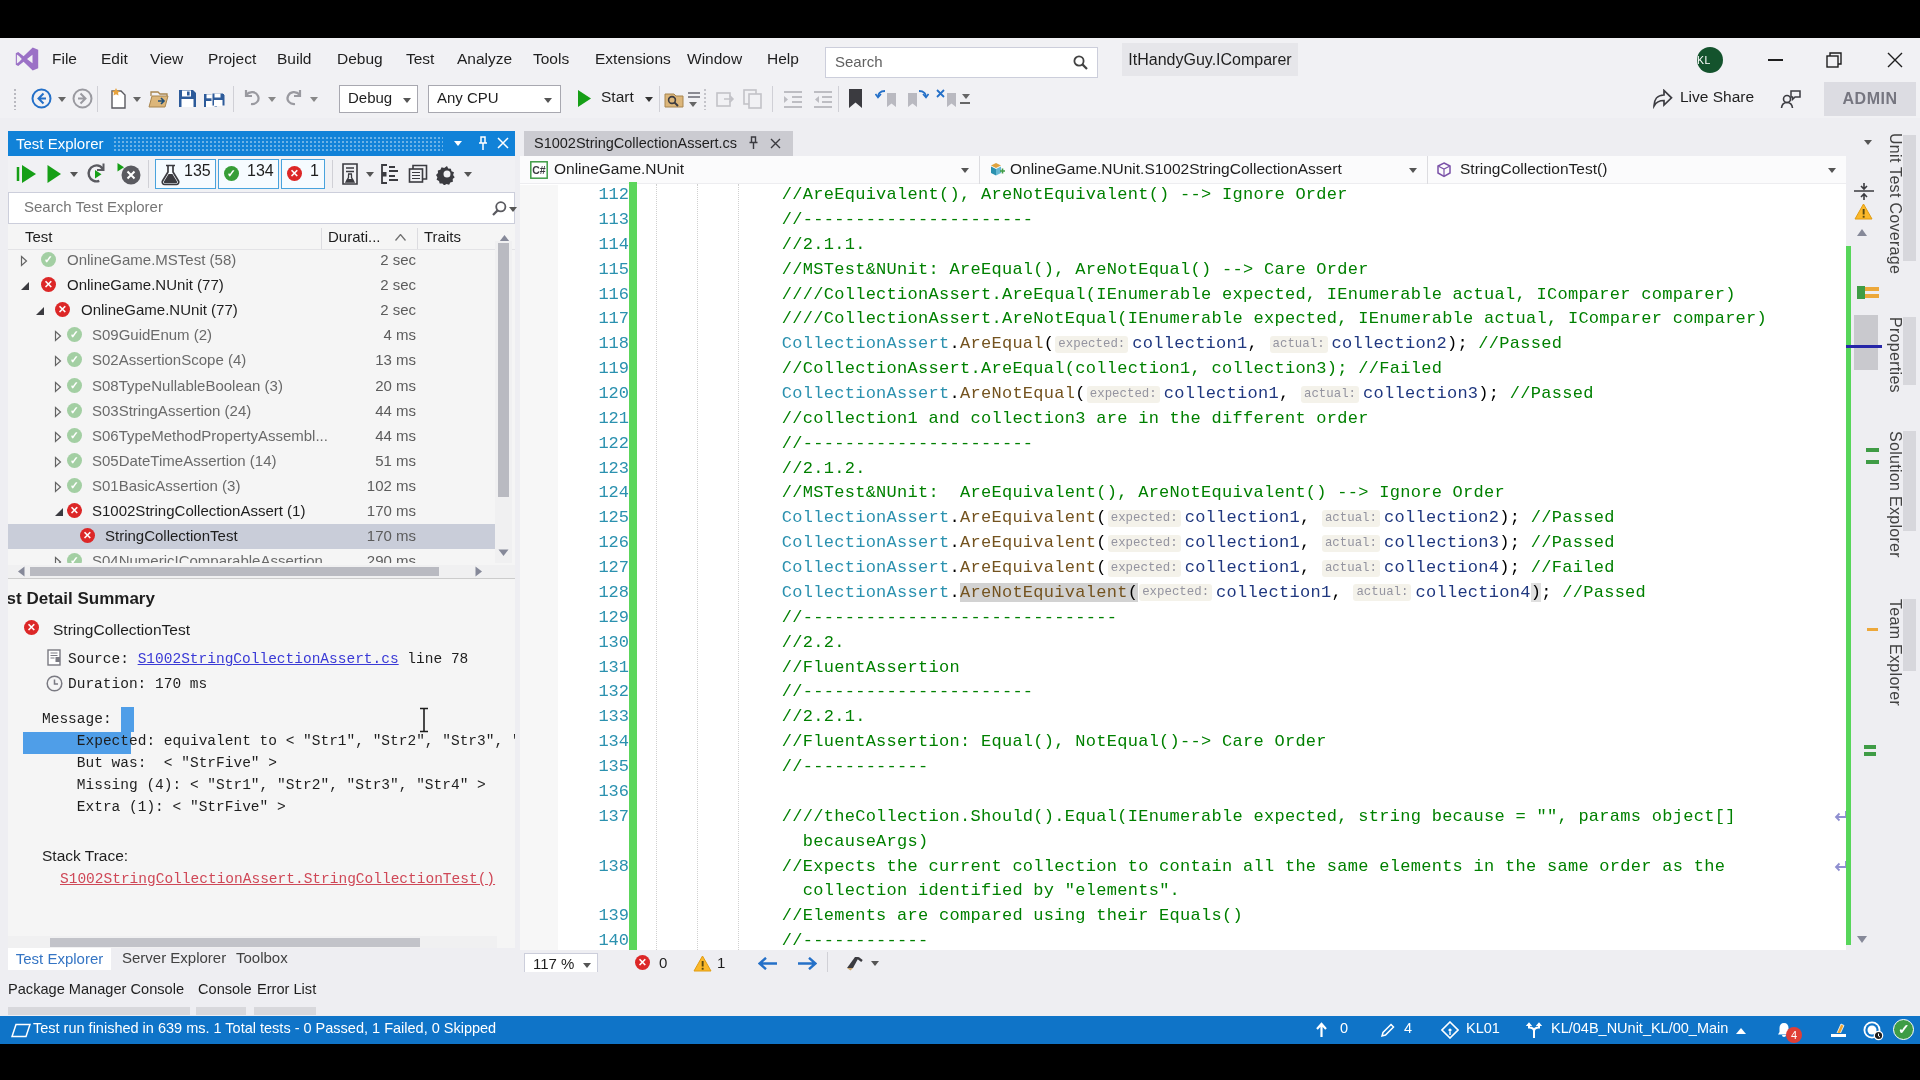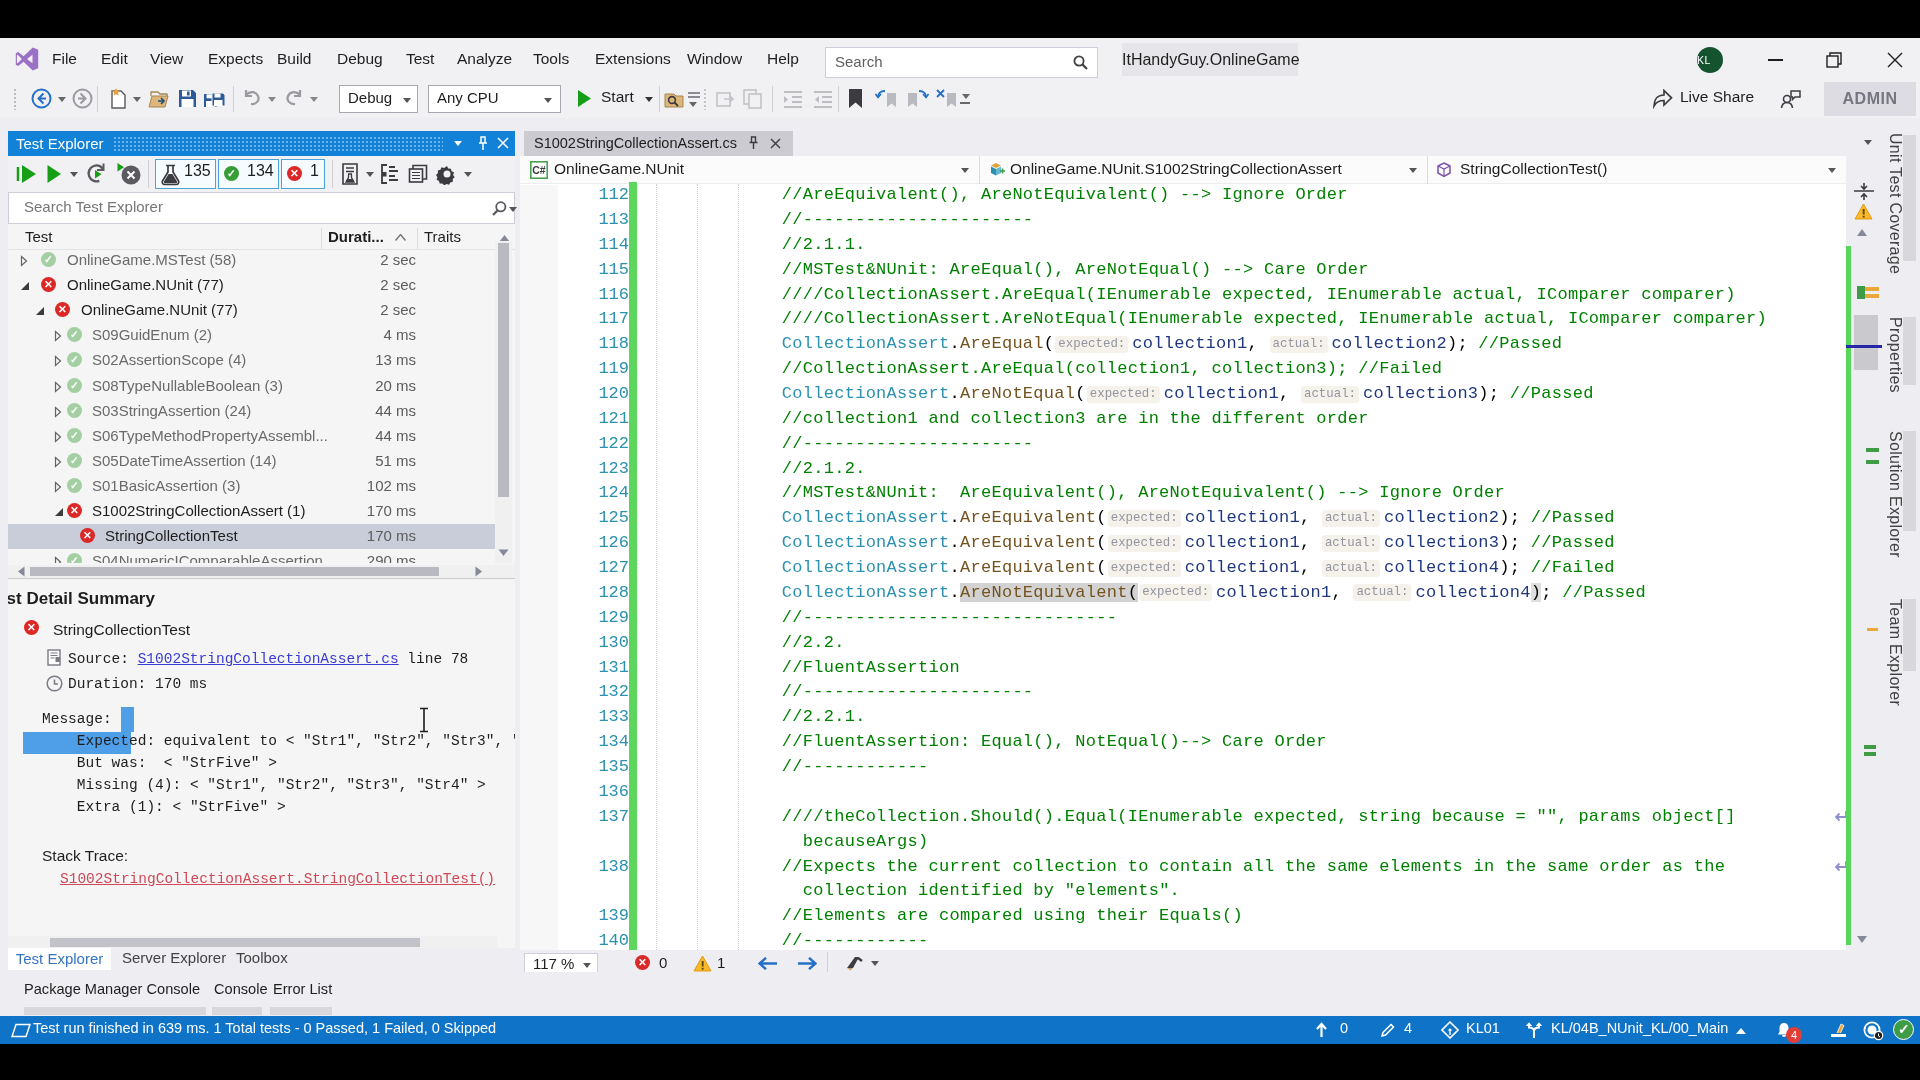--- a/index.html
+++ b/index.html
@@ -47,7 +47,7 @@
   <span class="menuitem" style="left:52px">File</span>
   <span class="menuitem" style="left:101px">Edit</span>
   <span class="menuitem" style="left:150px">View</span>
-  <span class="menuitem" style="left:208px">Expects</span>
+  <span class="menuitem" style="left:208px">Project</span>
   <span class="menuitem" style="left:277px">Build</span>
   <span class="menuitem" style="left:337px">Debug</span>
   <span class="menuitem" style="left:406px">Test</span>

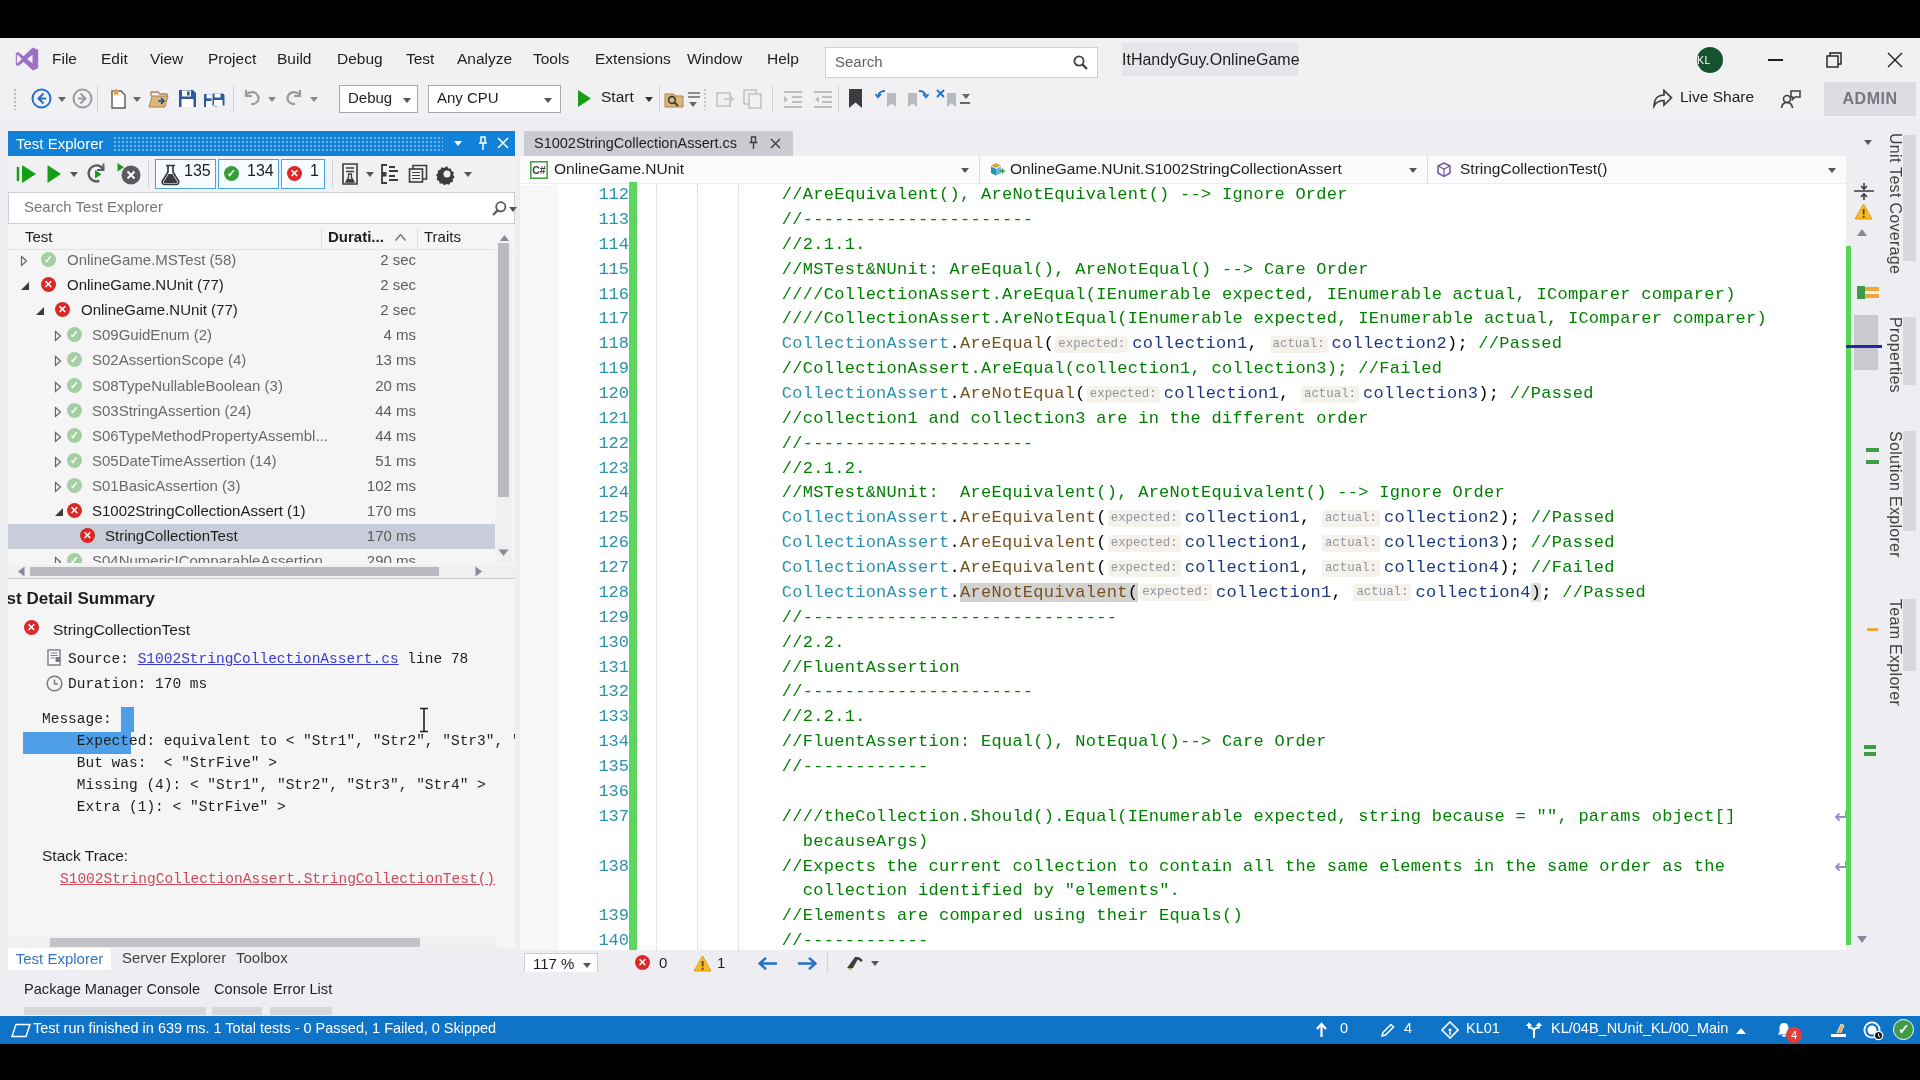--- a/index.html
+++ b/index.html
@@ -63,7 +63,7 @@
         <line x1="10.4" y1="10.4" x2="15" y2="15" stroke="#424242" stroke-width="2.2"></line>
       </svg>
   </div>
-  <div class="abs" style="left:1122px;top:5px;width:176px;height:33px;background:#e6e6ea;color:#1e1e1e;font-size:16px;text-align:center;line-height:33px;">ItHandyGuy.OnlineGame</div>
+  <div class="abs" style="left:1122px;top:5px;width:176px;height:33px;background:#e6e6ea;color:#1e1e1e;font-size:16px;text-align:center;line-height:33px;">ItHandyGuy.IComparer</div>
   <div class="abs" style="left:1697px;top:9px;width:26px;height:26px;border-radius:50%;background:#14532d;color:#fff;font-size:10.5px;text-align:left;line-height:26px;letter-spacing:0.5px;">KL</div>
   <div class="abs" style="left:1768px;top:21px;width:15px;height:1.6px;background:#1e1e1e;"></div>
   <svg class="abs" style="left:1826px;top:14px" width="16" height="16" viewBox="0 0 16 16">

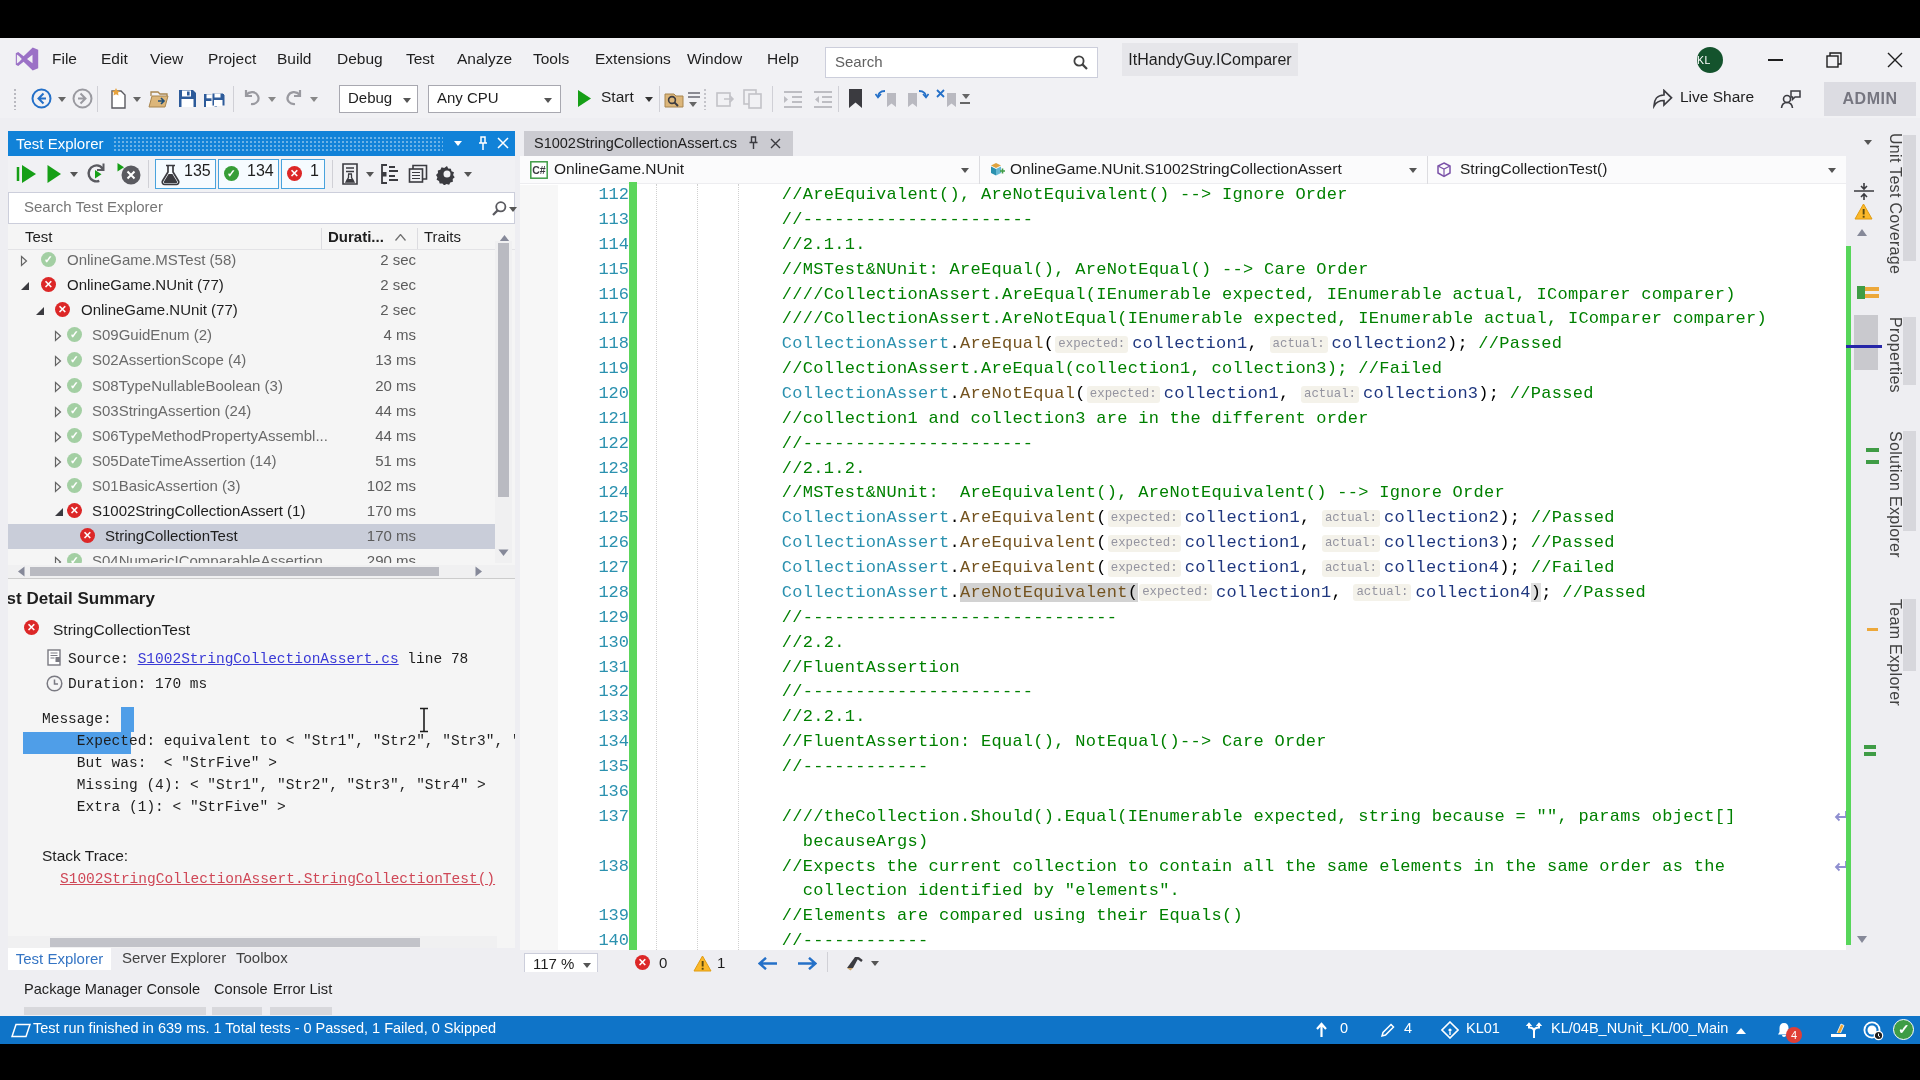--- a/index.html
+++ b/index.html
@@ -281,7 +281,7 @@
 
   <div class="abs" style="left:0;top:95px;width:507px;height:24px;background:#f5f5f5;border-bottom:1px solid #e3e3e6;font-size:15px;color:#1e1e1e;">
     <span style="position:absolute;left:17px;top:2px;">Test</span>
-    <span style="position:absolute;left:320px;top:2px;font-weight:bold;">Durati...</span>
+    <span style="position:absolute;left:320px;top:2px;">Durati...</span>
     <svg class="abs" style="left:387px;top:8px" width="11" height="7" viewBox="0 0 11 7">
         <path d="M0.5 6.5 L5.5 0.5 L10.5 6.5" fill="none" stroke="#707070" stroke-width="1.3"></path>
       </svg>

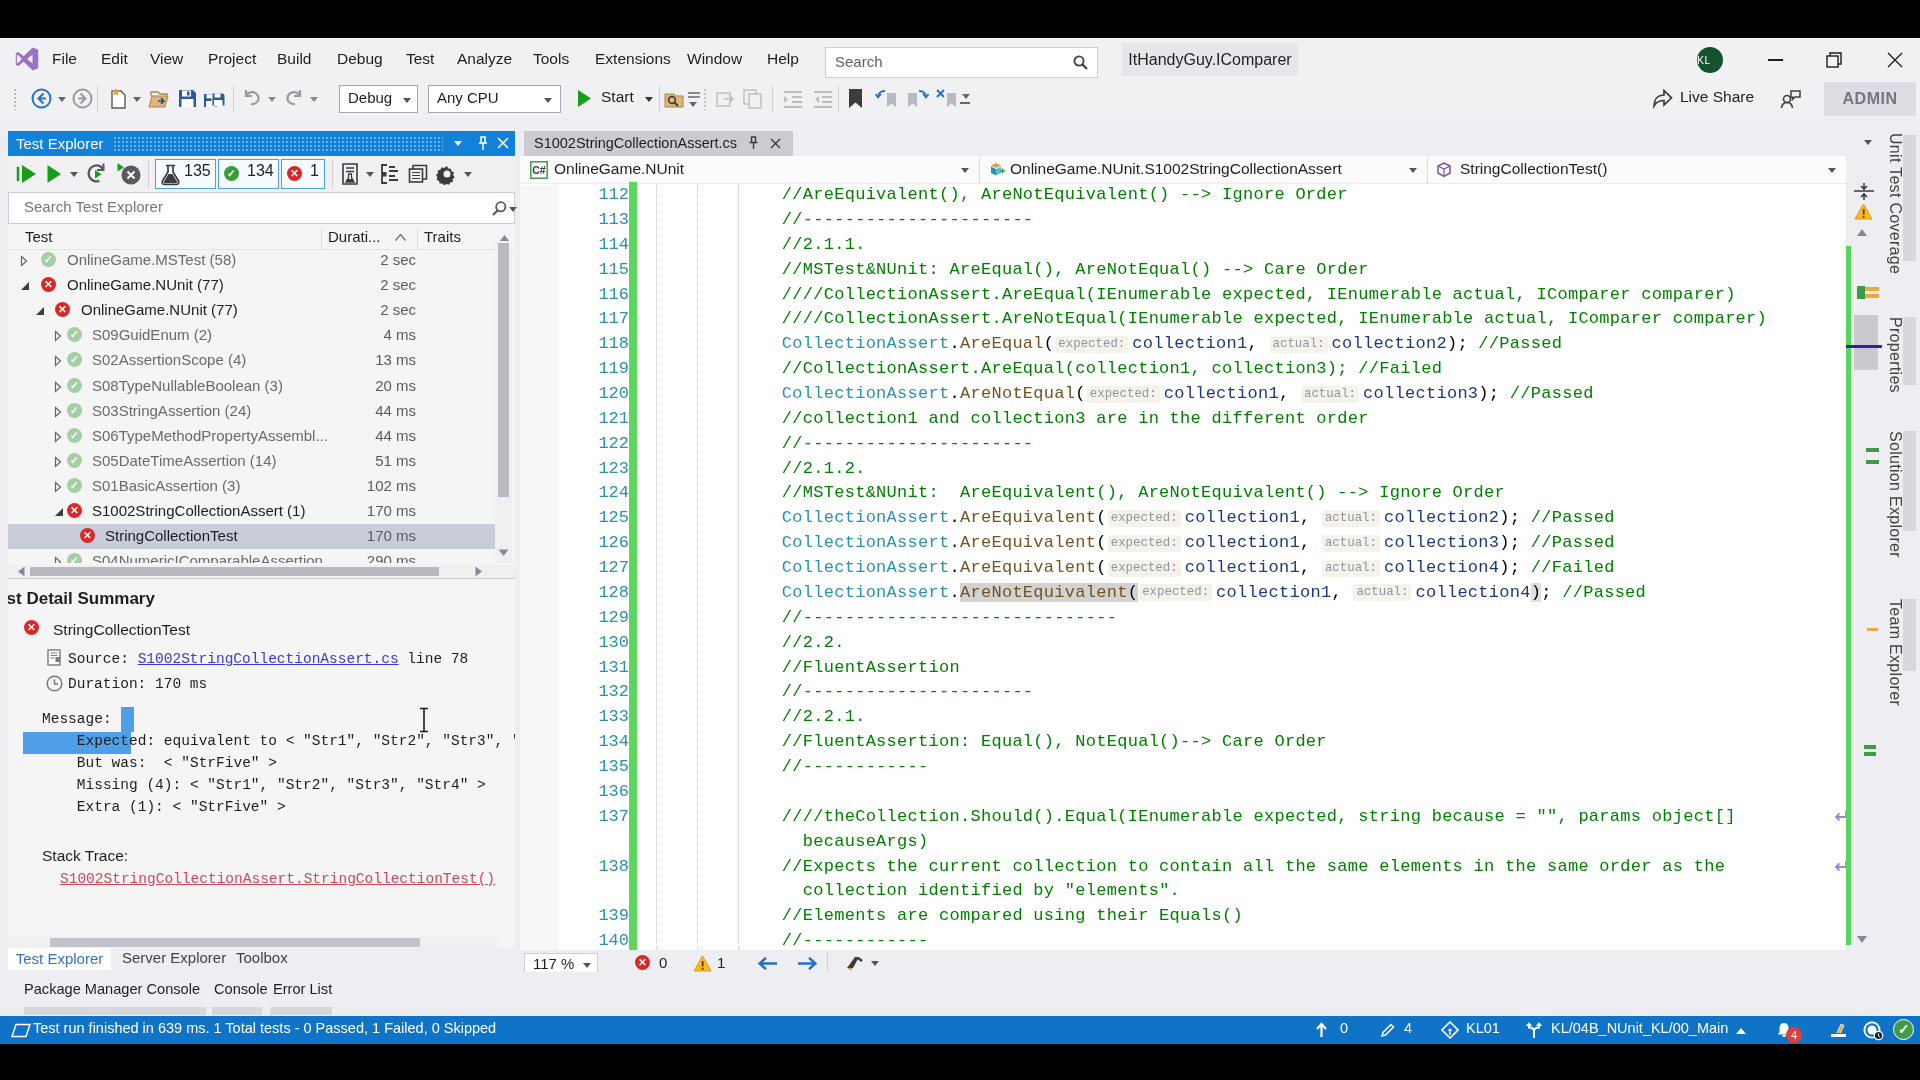--- a/index.html
+++ b/index.html
@@ -616,7 +616,7 @@
     </svg>
   <span class="caret" style="left:356px;top:11px;"></span>
 </div>
-<div class="abs" style="left:16px;top:972px;width:1532px;height:44px;background:#eeeef2;font-size:14.6px;color:#1e1e1e;">
+<div class="abs" style="left:0;top:972px;width:1532px;height:44px;background:#eeeef2;font-size:14.6px;color:#1e1e1e;">
   <span class="abs" style="left:8px;top:9px;">Package Manager Console</span>
   <span class="abs" style="left:198px;top:9px;">Console</span>
   <span class="abs" style="left:257px;top:9px;">Error List</span>

